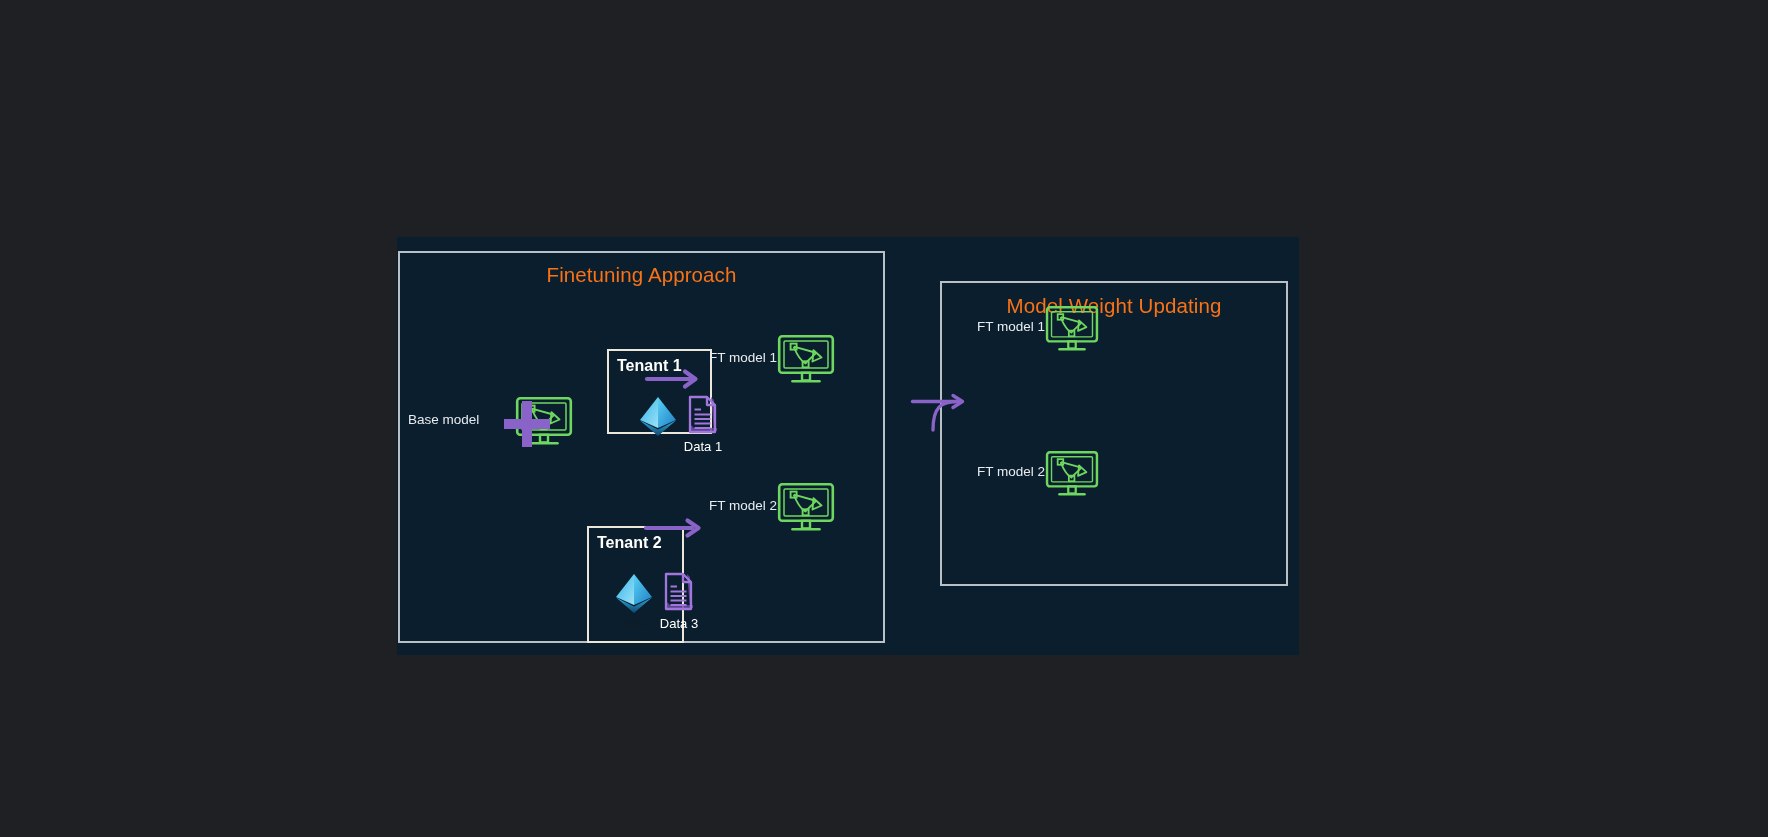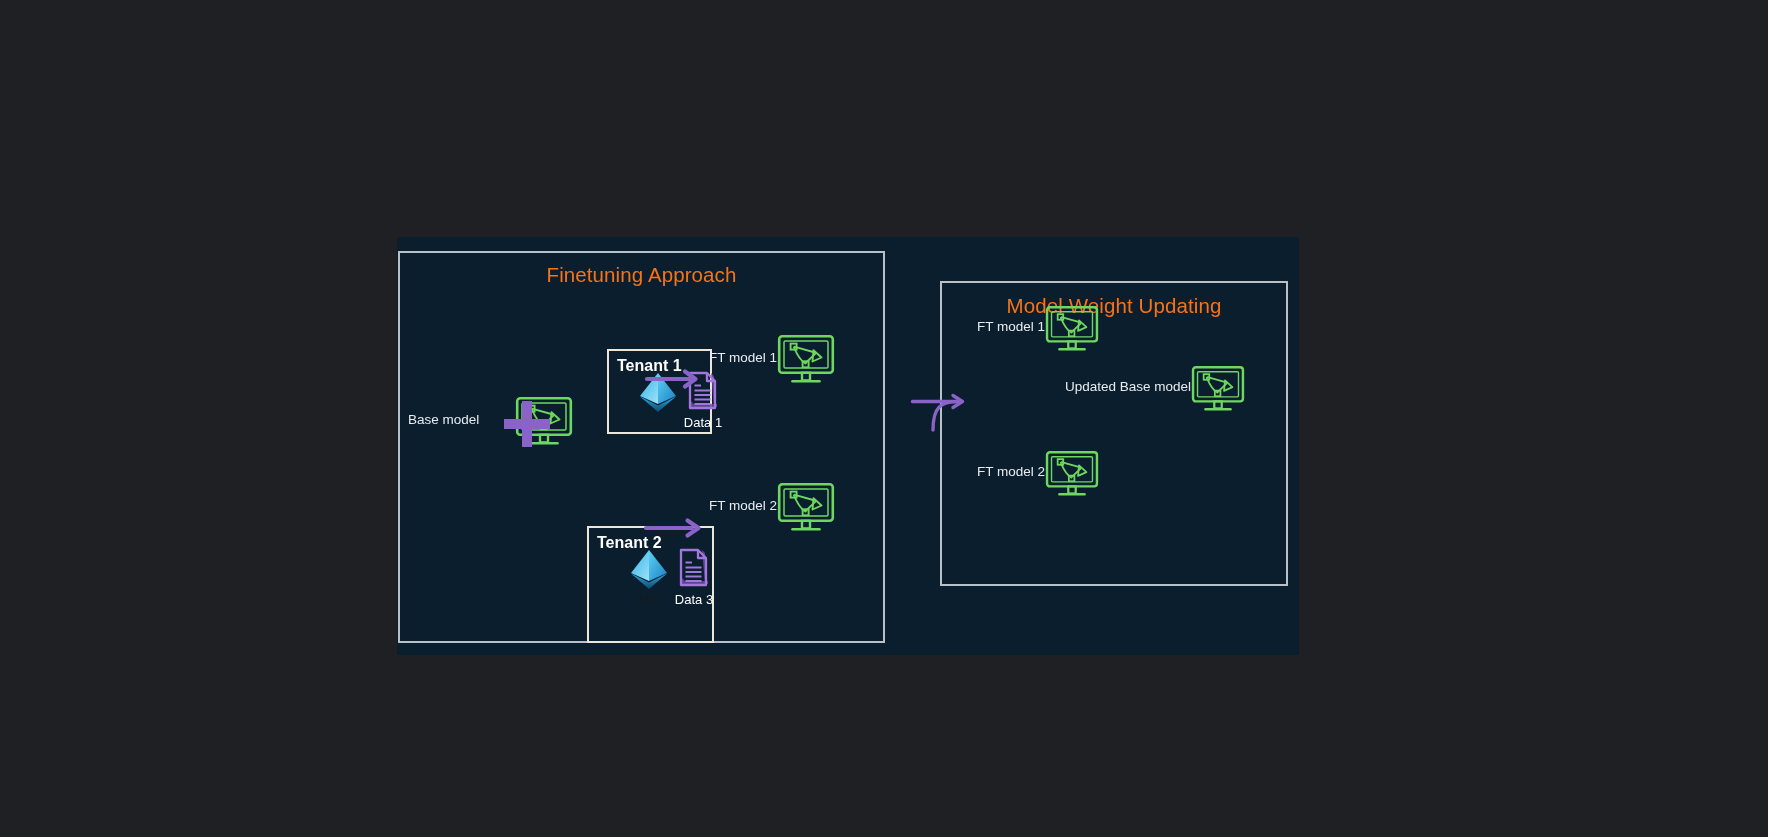--- a/index.html
+++ b/index.html
@@ -324,21 +324,6 @@
     <path d="M42 4.5 L51.5 10.5 L42 16.5" fill="none" stroke="#8a63c8" stroke-width="3.4" stroke-linecap="round" stroke-linejoin="round"></path>
   </svg>
 
-  <div class="monitor-group" id="mg-w-updated-base">
-    <div class="monitor-label">Updated Base model</div>
-    <svg width="54" height="47" viewBox="0 0 58 50">
-      <rect x="2.2" y="2.2" width="53.6" height="36.6" rx="3" fill="none" stroke="#6ed75f" stroke-width="2.6"></rect>
-      <rect x="7" y="7" width="44" height="27" rx="1.2" fill="none" stroke="#6ed75f" stroke-width="1.5"></rect>
-      <path d="M17 13.5 C 21 23, 24 27, 28.5 29.5" fill="none" stroke="#6ed75f" stroke-width="1.9" stroke-linecap="round"></path>
-      <path d="M17.8 12.8 L 38 18.5" fill="none" stroke="#6ed75f" stroke-width="1.9" stroke-linecap="round"></path>
-      <path d="M28.6 29 L 38.4 19.6" fill="none" stroke="#6ed75f" stroke-width="1.9" stroke-linecap="round"></path>
-      <path d="M36.5 16.2 L 44.5 23.5 L 35.5 27.5 Z" fill="none" stroke="#6ed75f" stroke-width="1.9" stroke-linejoin="round"></path>
-      <rect x="13.6" y="9.6" width="6" height="6" fill="none" stroke="#6ed75f" stroke-width="1.9"></rect>
-      <rect x="25.6" y="27.3" width="6" height="6" fill="none" stroke="#6ed75f" stroke-width="1.9"></rect>
-      <rect x="25" y="38.8" width="8" height="7.6" fill="none" stroke="#6ed75f" stroke-width="2.4"></rect>
-      <line x1="15.5" y1="47.3" x2="42.5" y2="47.3" stroke="#6ed75f" stroke-width="2.6" stroke-linecap="round"></line>
-    </svg>
-  </div>
 
 </div>
 

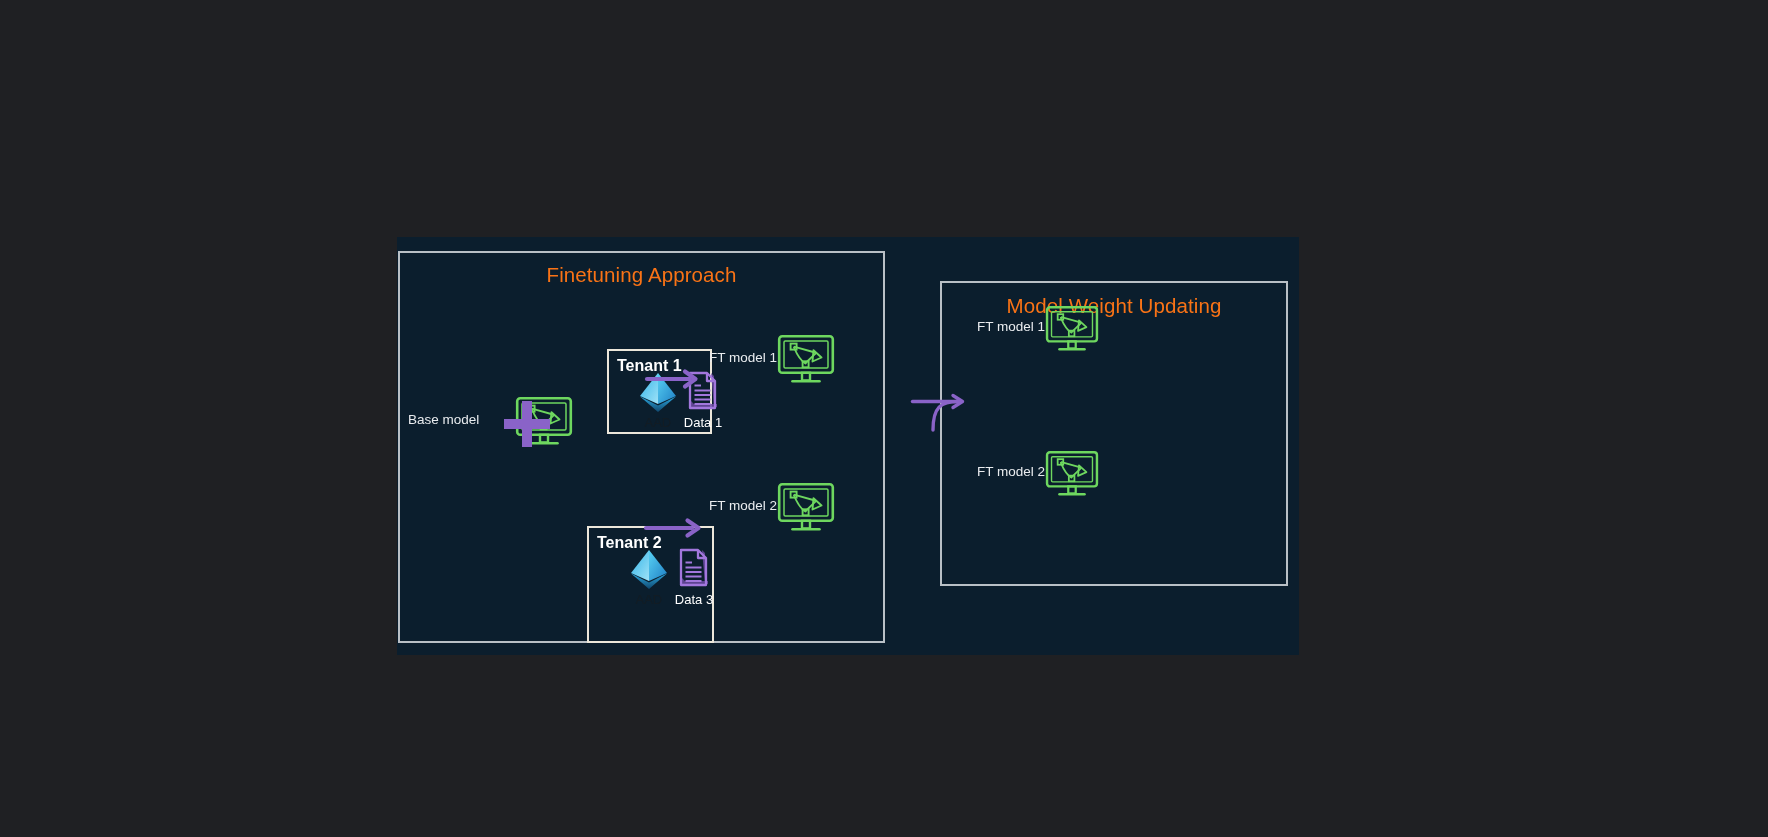--- a/index.html
+++ b/index.html
@@ -78,7 +78,7 @@
   .tenant-icons {
     position: absolute;
     left: 0; right: 0;
-    top: 20px;
+    top: 44px;
     display: flex;
     justify-content: center;
     align-items: flex-end;

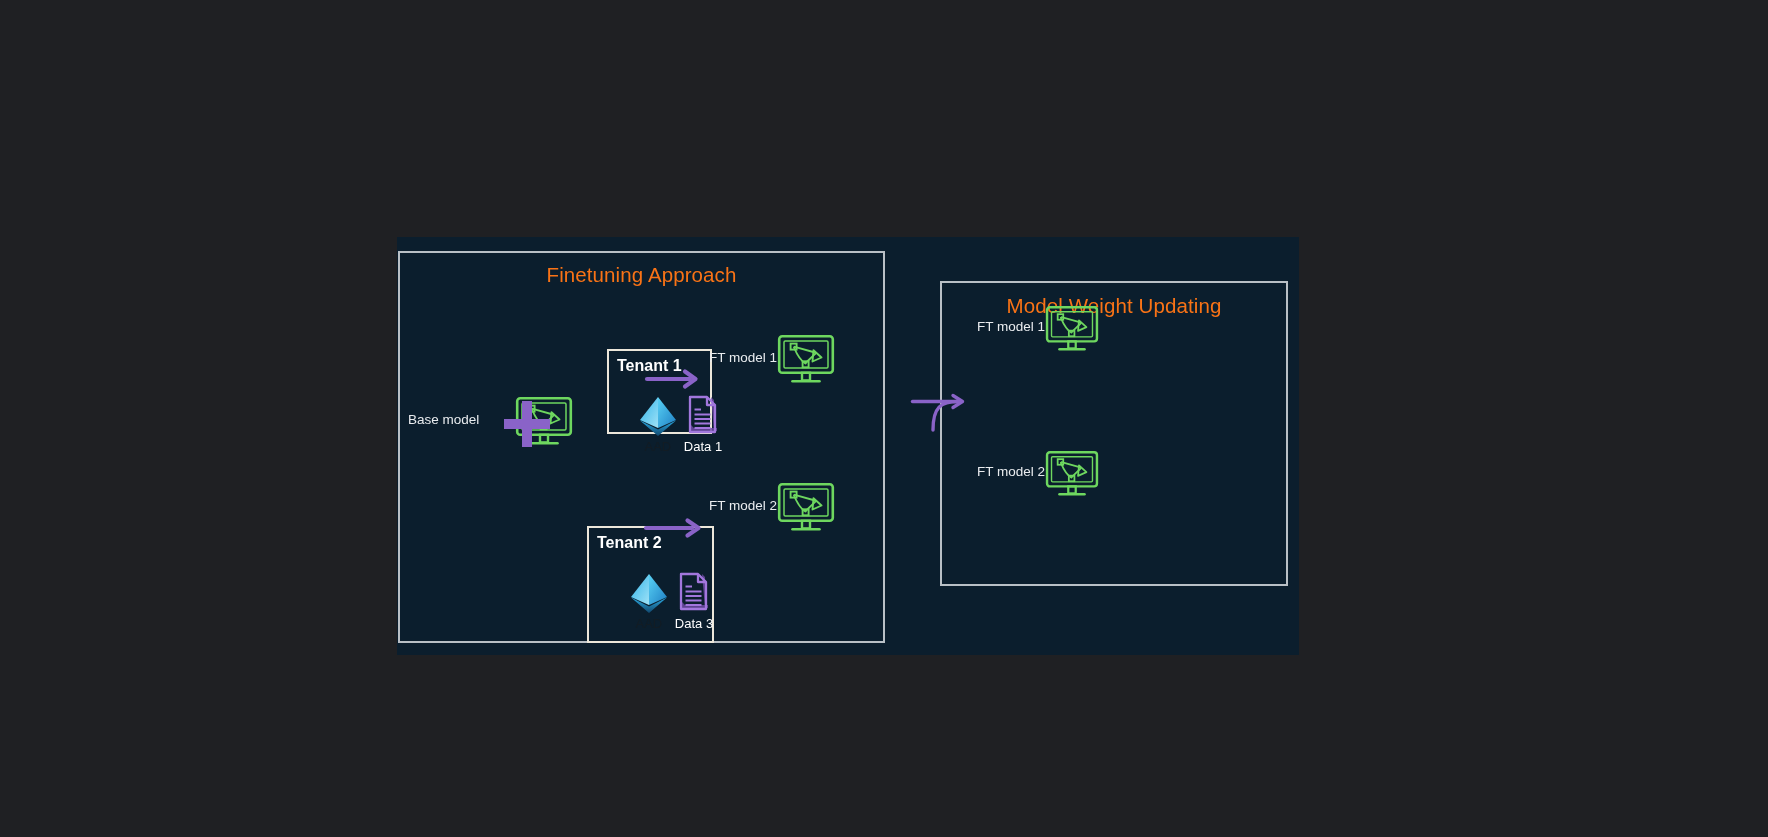--- a/index.html
+++ b/index.html
@@ -65,7 +65,7 @@
     background: #0b1e2d;
   }
   #tenant-box-1 { left: 187px; top: 96px; width: 105px; height: 85px; margin-left: 20px; }
-  #tenant-box-2 { left: 187px; top: 273px; width: 127px; height: 117px; text-align: center; }
+  #tenant-box-2 { left: 187px; top: 273px; width: 97px; height: 117px; text-align: center; }
   .tenant-title {
     position: absolute;
     left: 8px;

